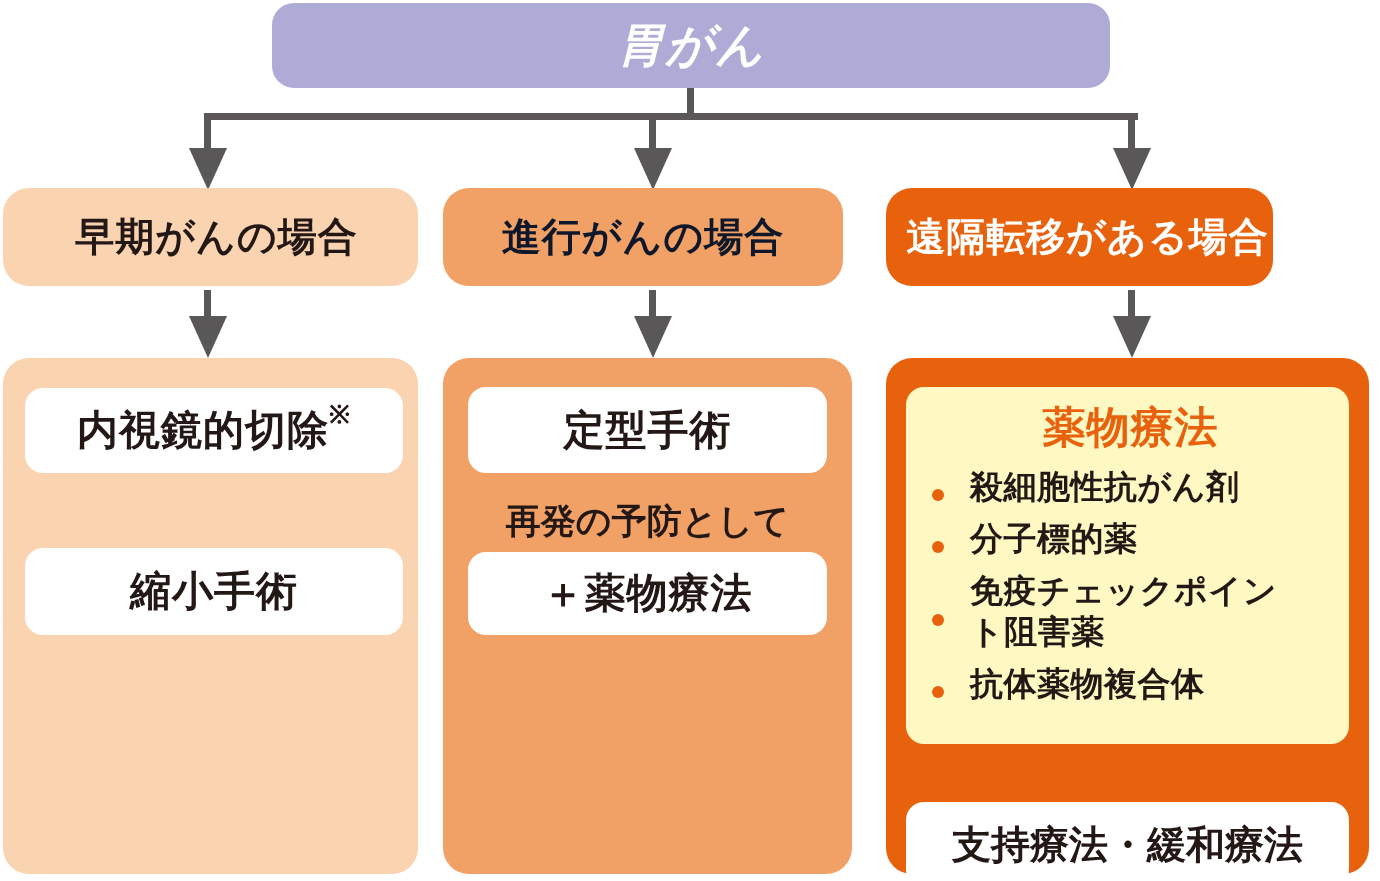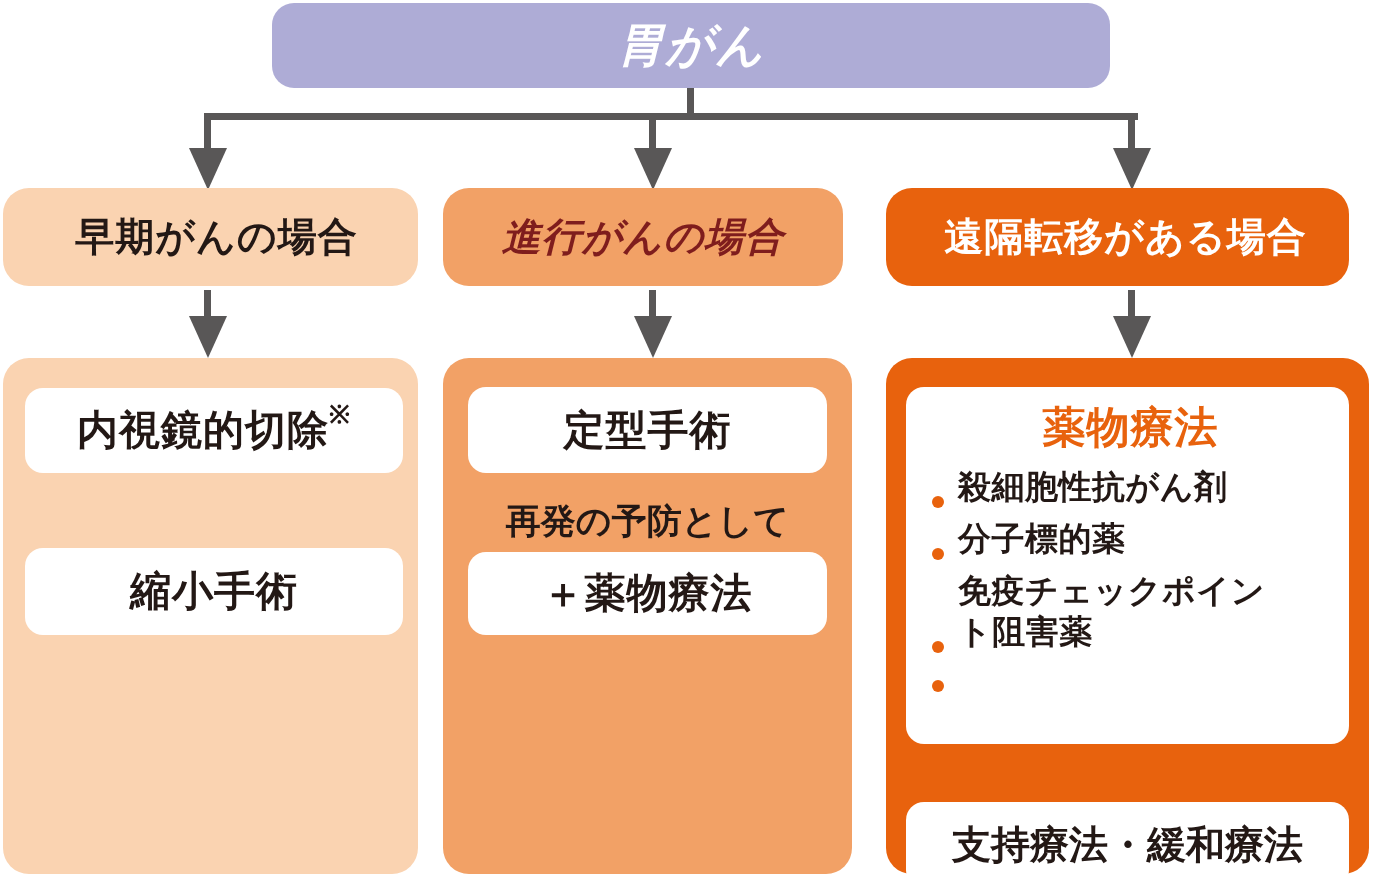--- a/index.html
+++ b/index.html
@@ -48,7 +48,7 @@
     font-size:39px; font-weight:bold; letter-spacing:1px;
   }
   .hdr-early      { left:3px;   width:415px; background:#fad3b1; color:#231815;padding-left:12px; }
-  .hdr-advanced   { left:443px; width:400px; background:#f2a166; color:#7f1d1d;font-style:italic; }
+  .hdr-advanced   { left:443px; width:400px; background:#f2a166; color:#0f172a; }
   .hdr-metastasis { left:886px; width:463px; background:#e8620d; color:#ffffff;padding-left:16px; }
 
   

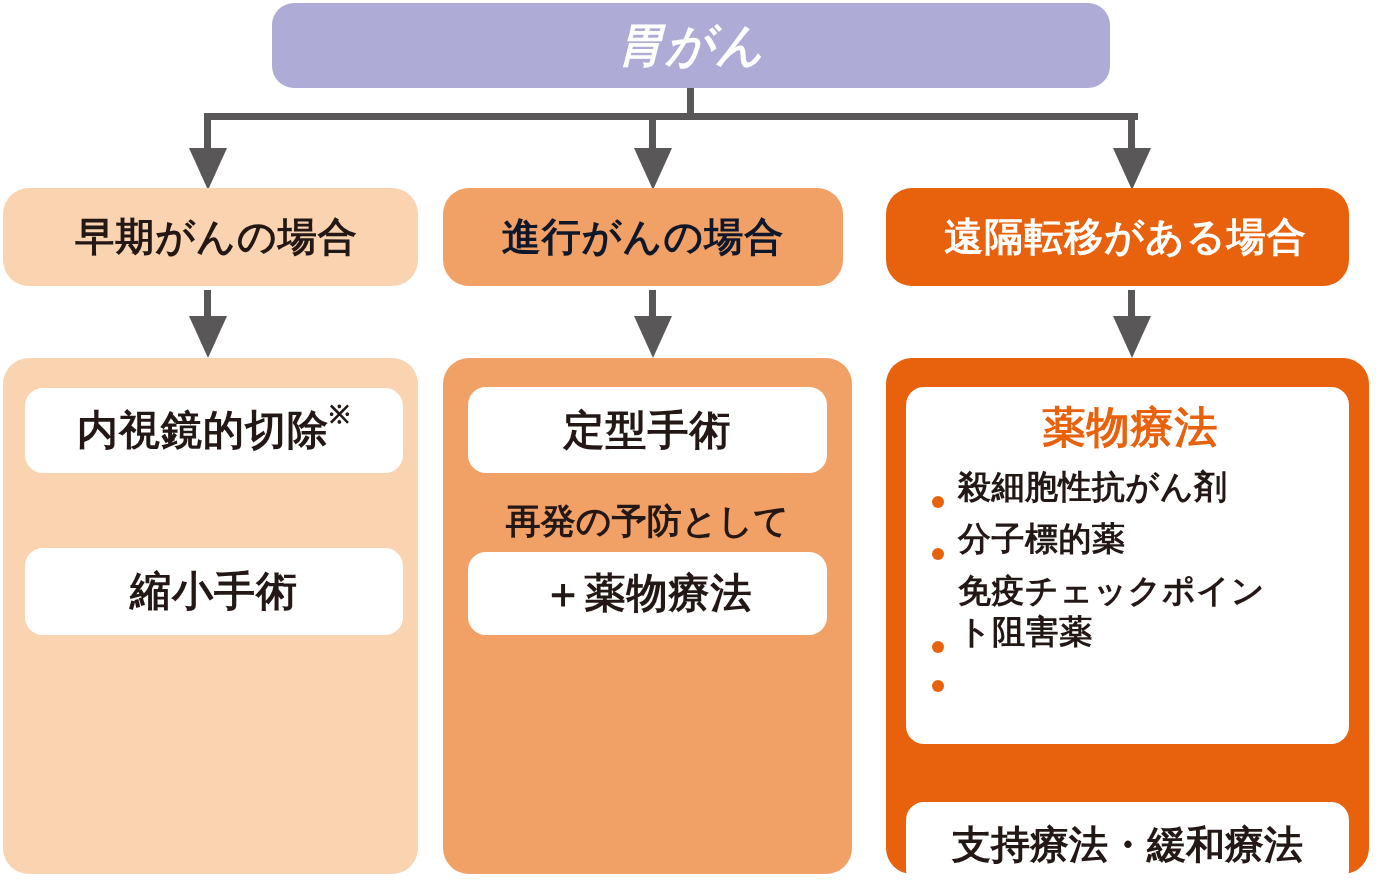--- a/index.html
+++ b/index.html
@@ -49,7 +49,7 @@
   }
   .hdr-early      { left:3px;   width:415px; background:#fad3b1; color:#231815;padding-left:12px; }
   .hdr-advanced   { left:443px; width:400px; background:#f2a166; color:#0f172a; }
-  .hdr-metastasis { left:886px; width:463px; background:#e8620d; color:#ffffff;padding-left:16px; }
+  .hdr-metastasis { left:886px; width:387px; background:#e8620d; color:#ffffff;padding-left:16px; }
 
   
   .col-body {

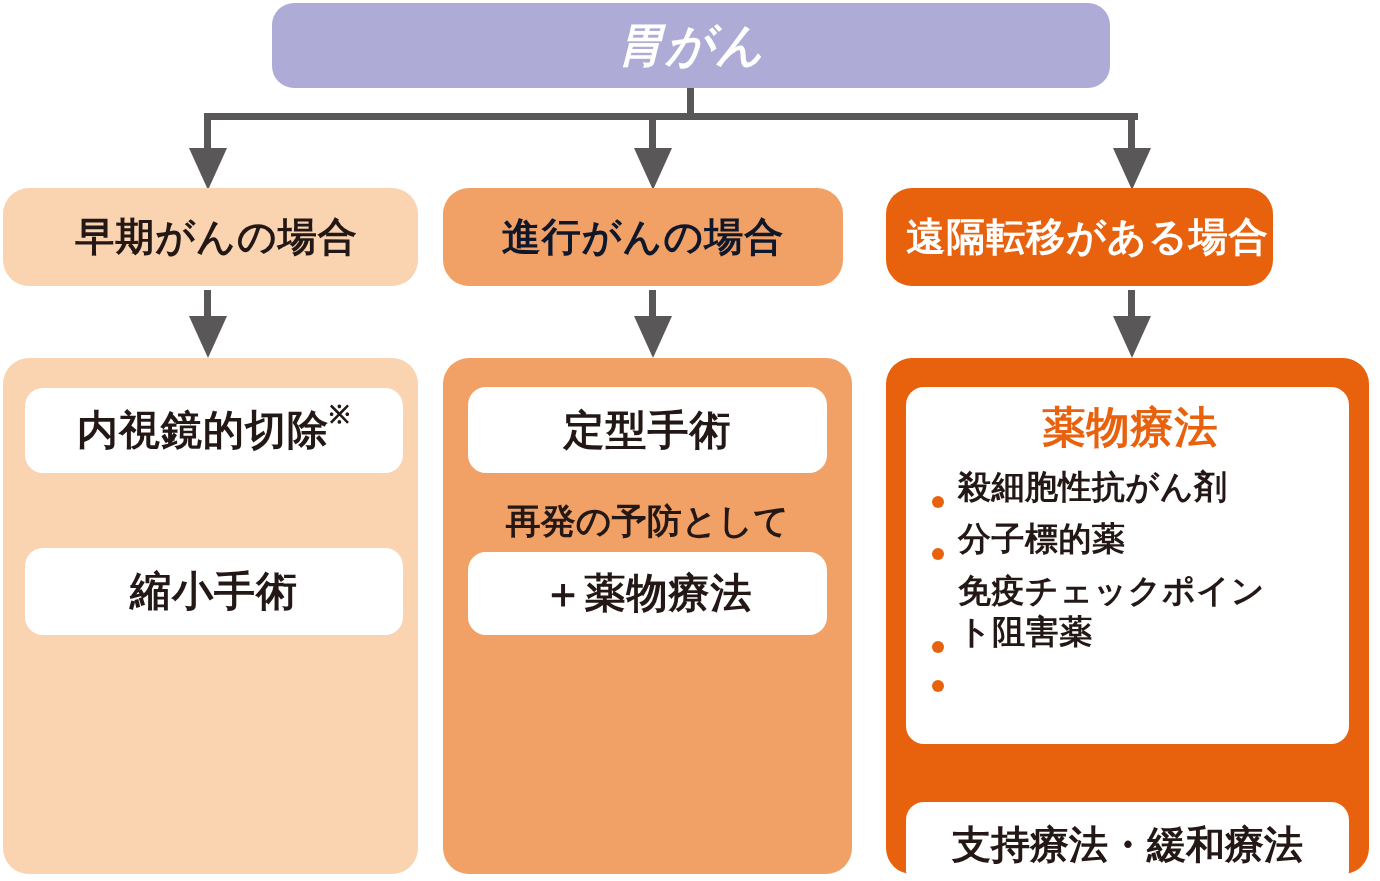--- a/index.html
+++ b/index.html
@@ -80,7 +80,7 @@
   
   .panel-drugs {
     position:absolute; left:20px; top:29px; width:443px; height:357px;
-    background:#ffffff; border-radius:18px; padding:10px 18px 0 24px;
+    background:#fef9c3; border-radius:18px; padding:10px 18px 0 24px;
   }
   .panel-title {
     text-align:center; font-size:43px; font-weight:bold; color:#e8620d;

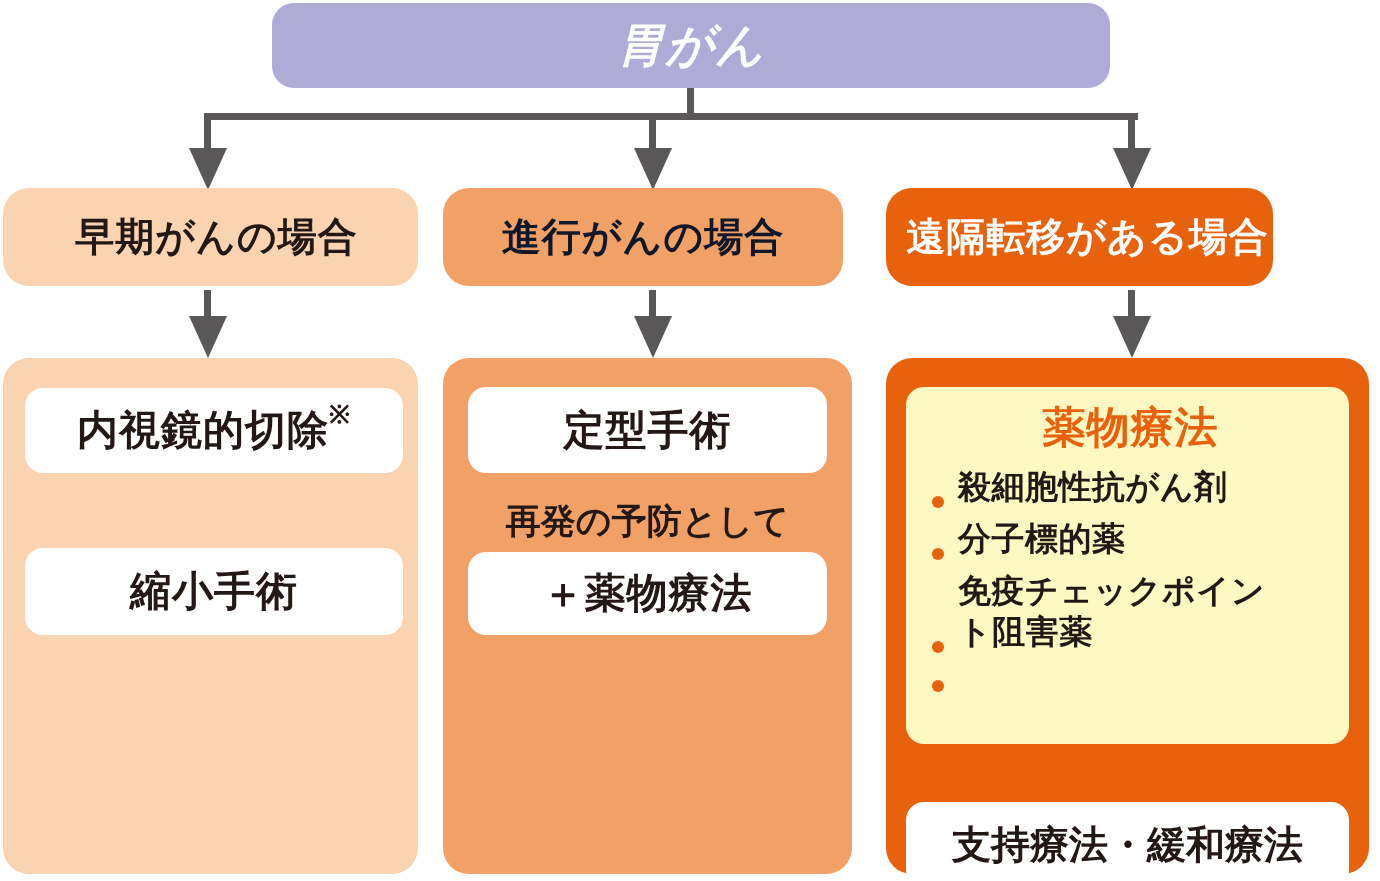--- a/index.html
+++ b/index.html
@@ -87,7 +87,7 @@
     margin-top:2px; margin-bottom:10px; letter-spacing:1px;
   }
   .bullet-list { list-style:none; }
-  .bullet-item { display:flex; align-items:flex-end; margin-bottom:11px; }
+  .bullet-item { display:flex; align-items:center; margin-bottom:11px;gap:12px; }
   .bullet-dot {
     flex:0 0 auto; width:12px; height:12px; border-radius:50%;
     background:#e8620d; margin:16px 14px 0 2px;

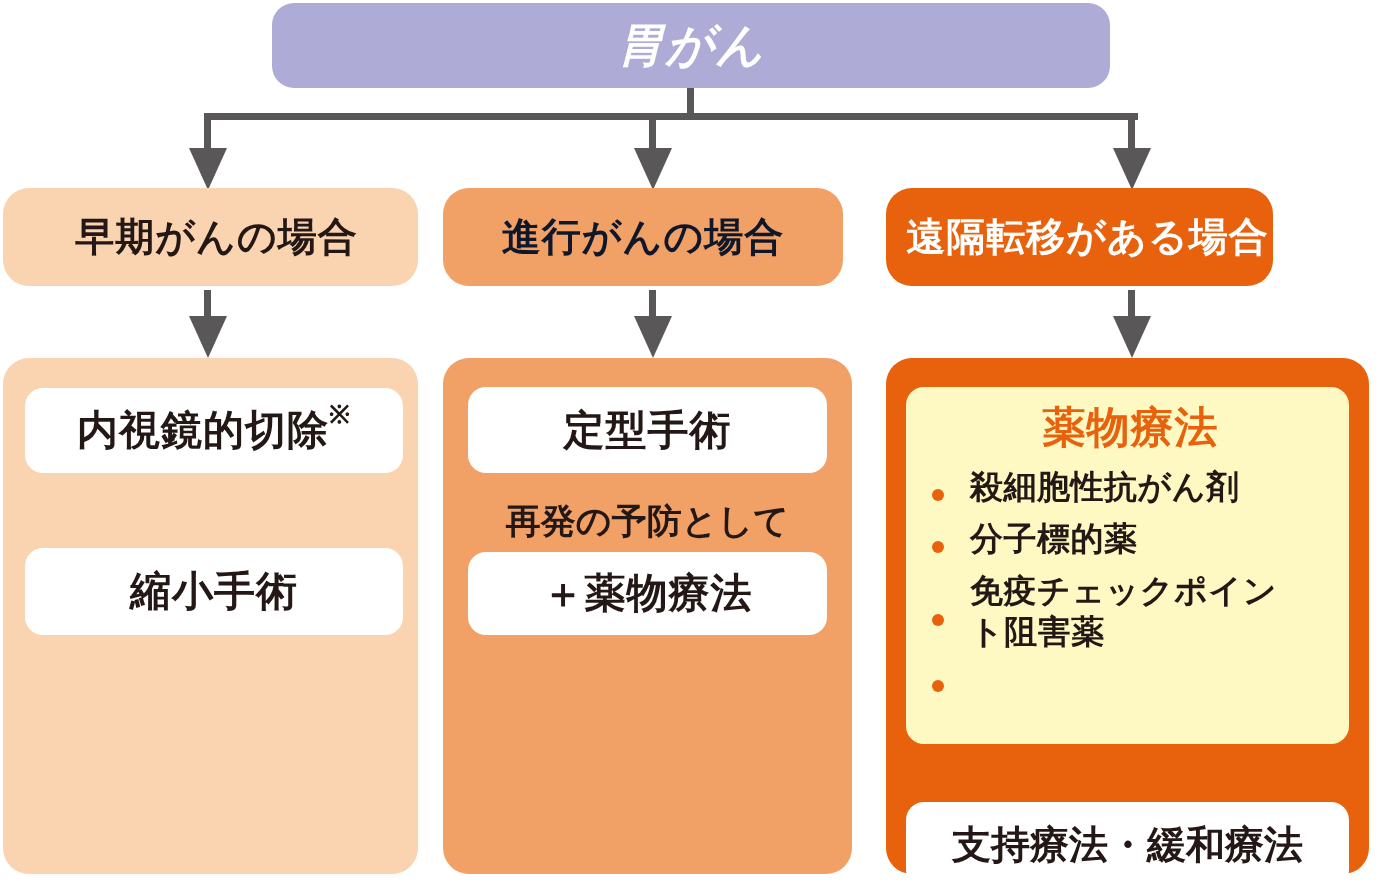--- a/index.html
+++ b/index.html
@@ -176,6 +176,7 @@
         </li>
         <li class="bullet-item">
           <span class="bullet-dot"></span>
+          <span class="bullet-text">抗体薬物複合体</span>
         </li>
       </ul>
     </div>

